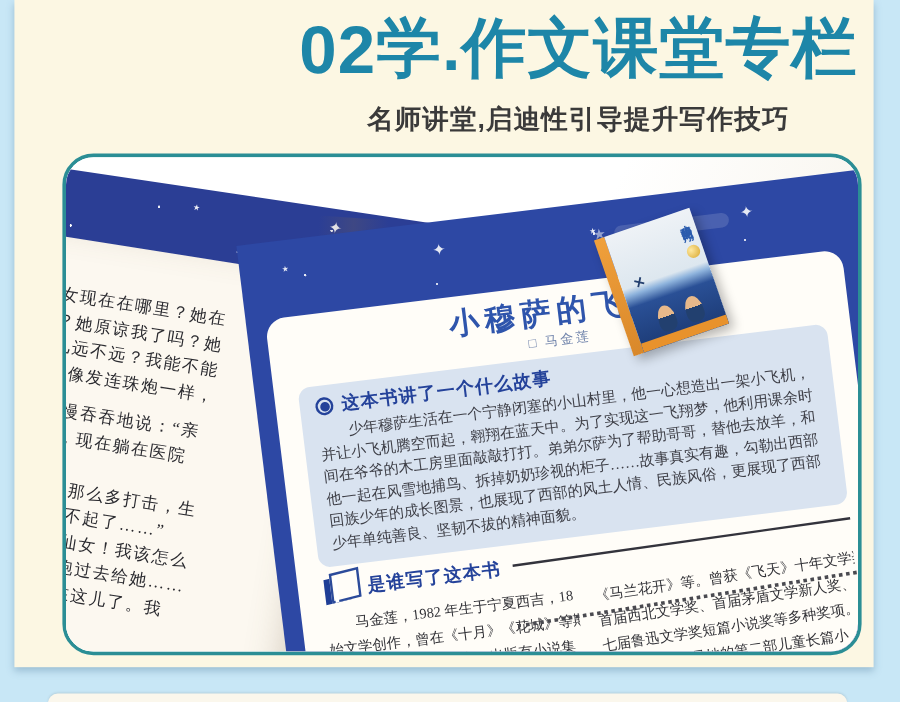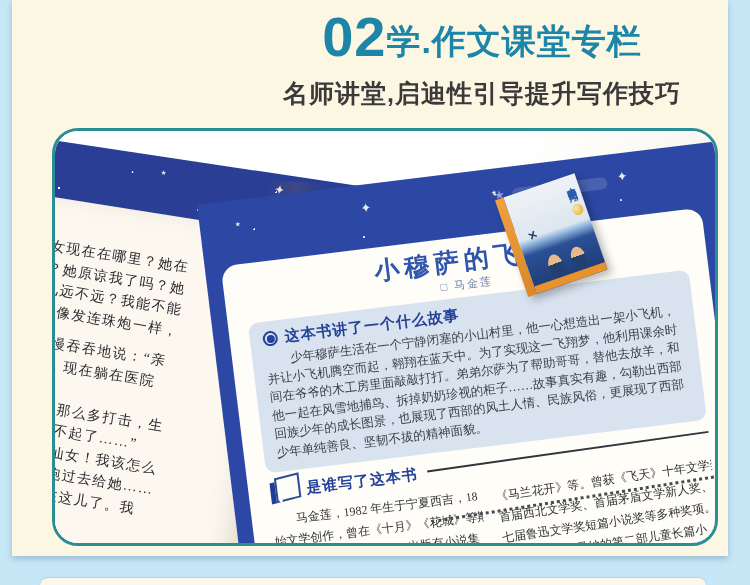--- a/index.html
+++ b/index.html
@@ -14,7 +14,7 @@
   .header { position:absolute; top:4px; left:235px; width:470px; text-align:center; }
   .h-row { color:#1d86a8; font-weight:900; white-space:nowrap; }
   .h-num { font-size:56px; letter-spacing:1px; vertical-align:-3px; }
-  .h-ttl { font-size:34px; letter-spacing:1px; }
+  .h-ttl { font-size:54px; letter-spacing:1px; }
   .h-sub { margin-top:8px; font-size:25px; color:#3a3a3a; font-weight:700; letter-spacing:1px;text-align:center; }
 
   

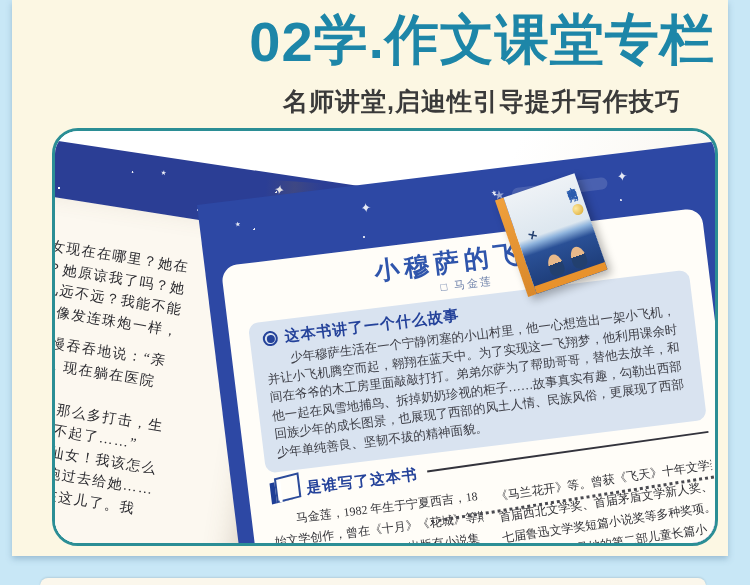--- a/index.html
+++ b/index.html
@@ -15,7 +15,7 @@
   .h-row { color:#1d86a8; font-weight:900; white-space:nowrap; }
   .h-num { font-size:56px; letter-spacing:1px; vertical-align:-3px; }
   .h-ttl { font-size:54px; letter-spacing:1px; }
-  .h-sub { margin-top:8px; font-size:25px; color:#3a3a3a; font-weight:700; letter-spacing:1px;text-align:center; }
+  .h-sub { margin-top:8px; font-size:22px; color:#3a3a3a; font-weight:700; letter-spacing:1px;text-align:center; }
 
   
   .card { position:absolute; left:40px; top:128px; width:666px; height:418px; box-sizing:border-box;

